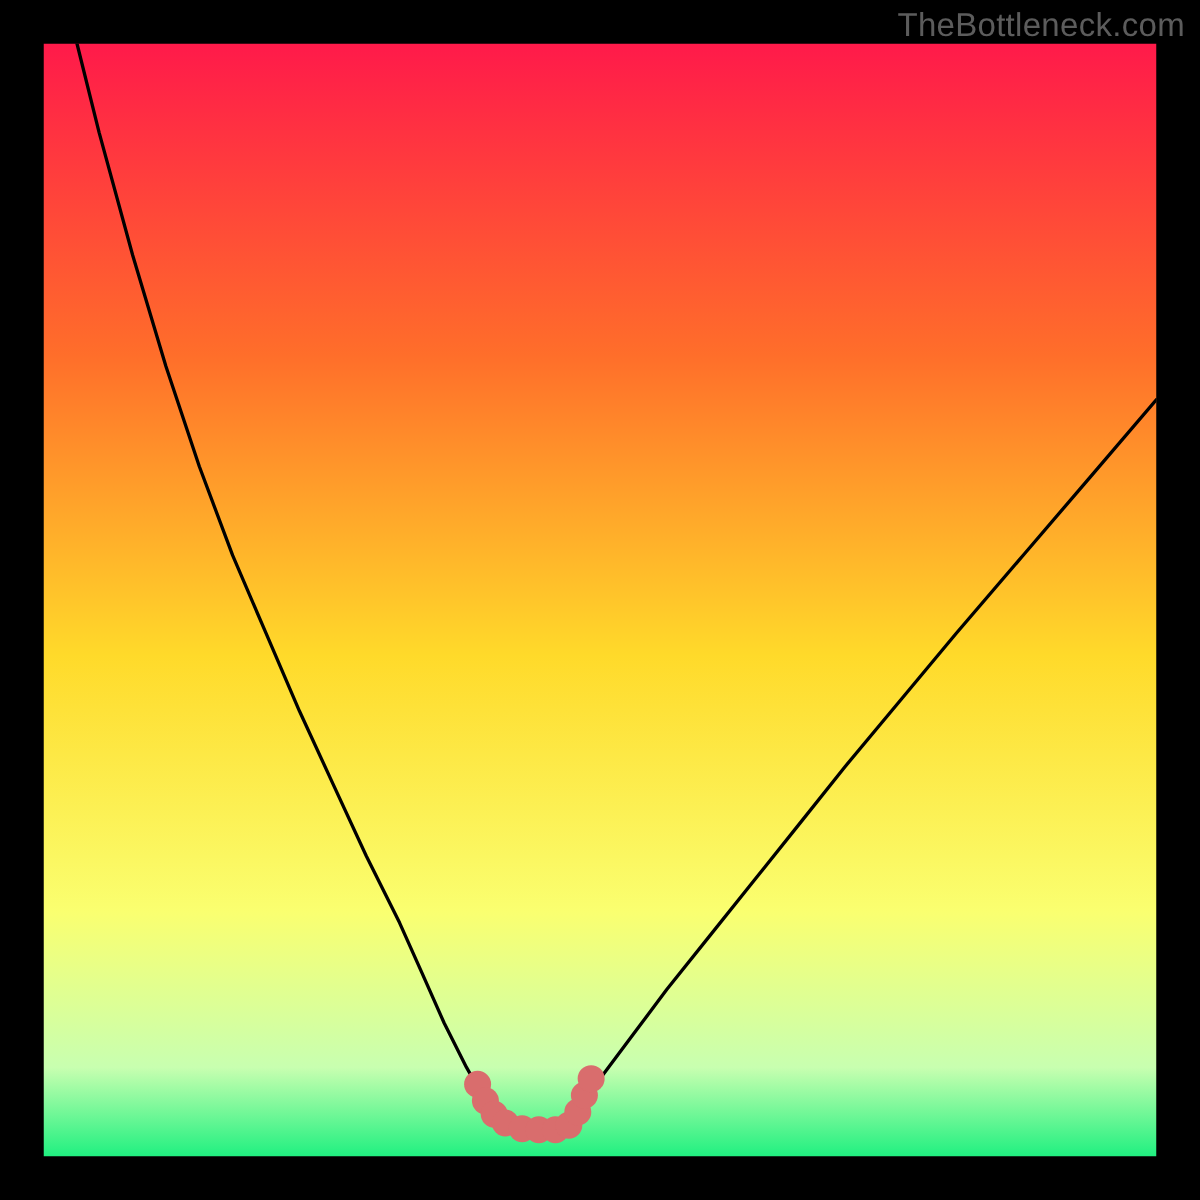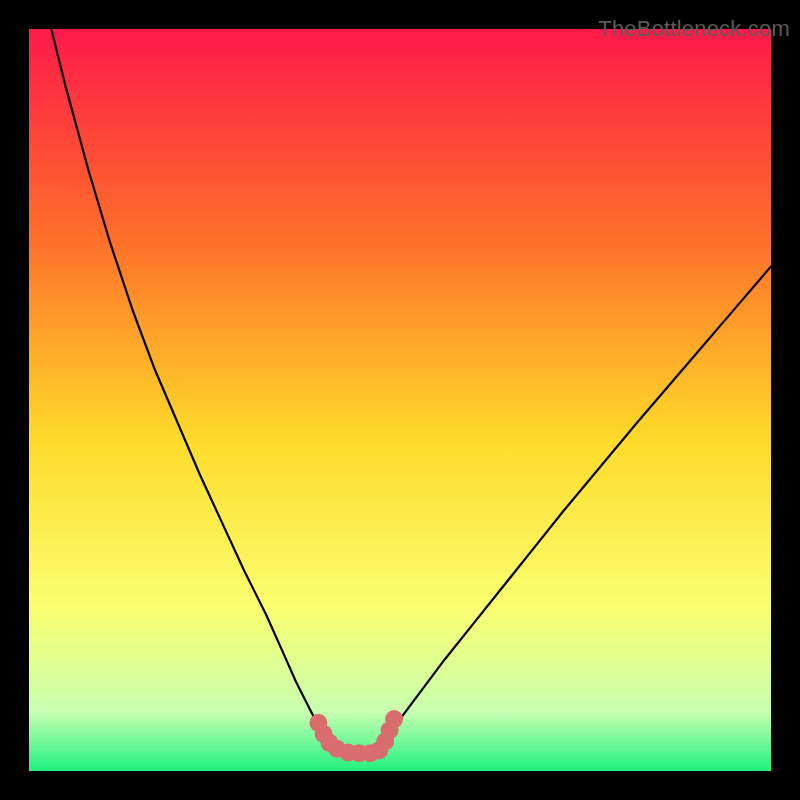--- a/index.html
+++ b/index.html
@@ -13,7 +13,7 @@
   }
   .watermark {
     position: absolute;
-    top: 16px;
+    top: 4px;
     right: 10px;
     color: #5c5c5c;
     font-size: 22px;

